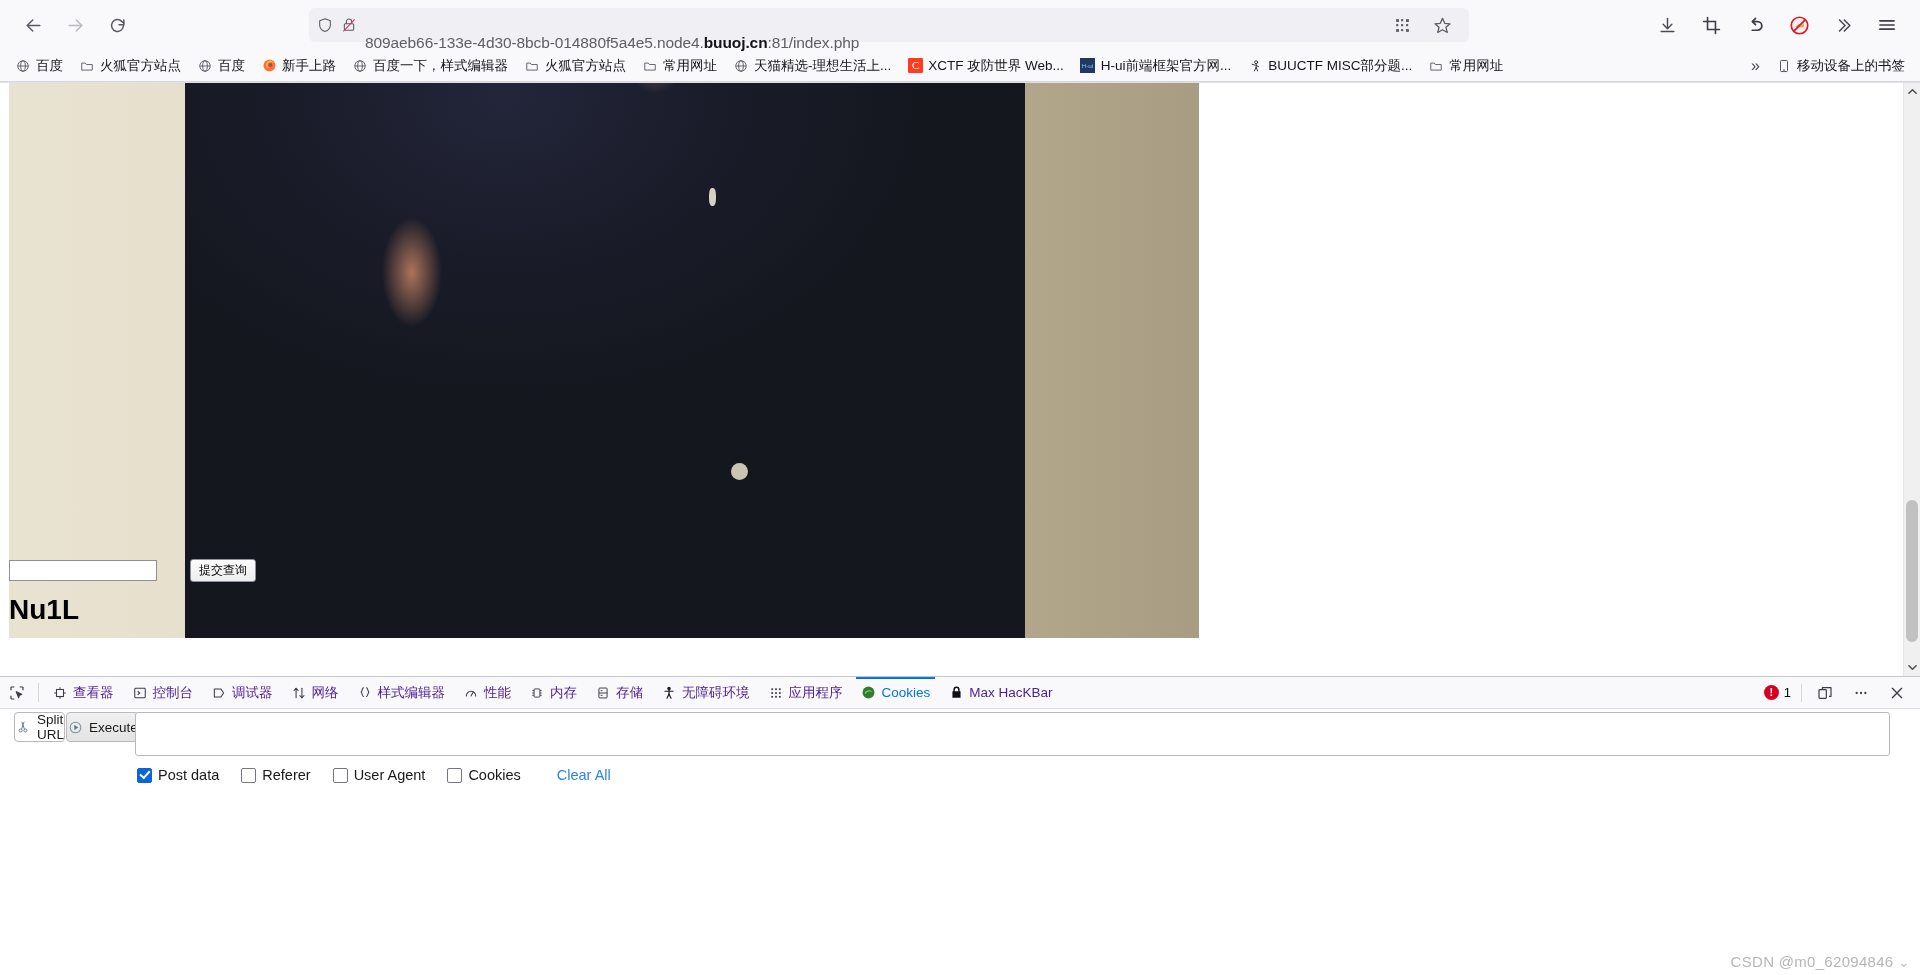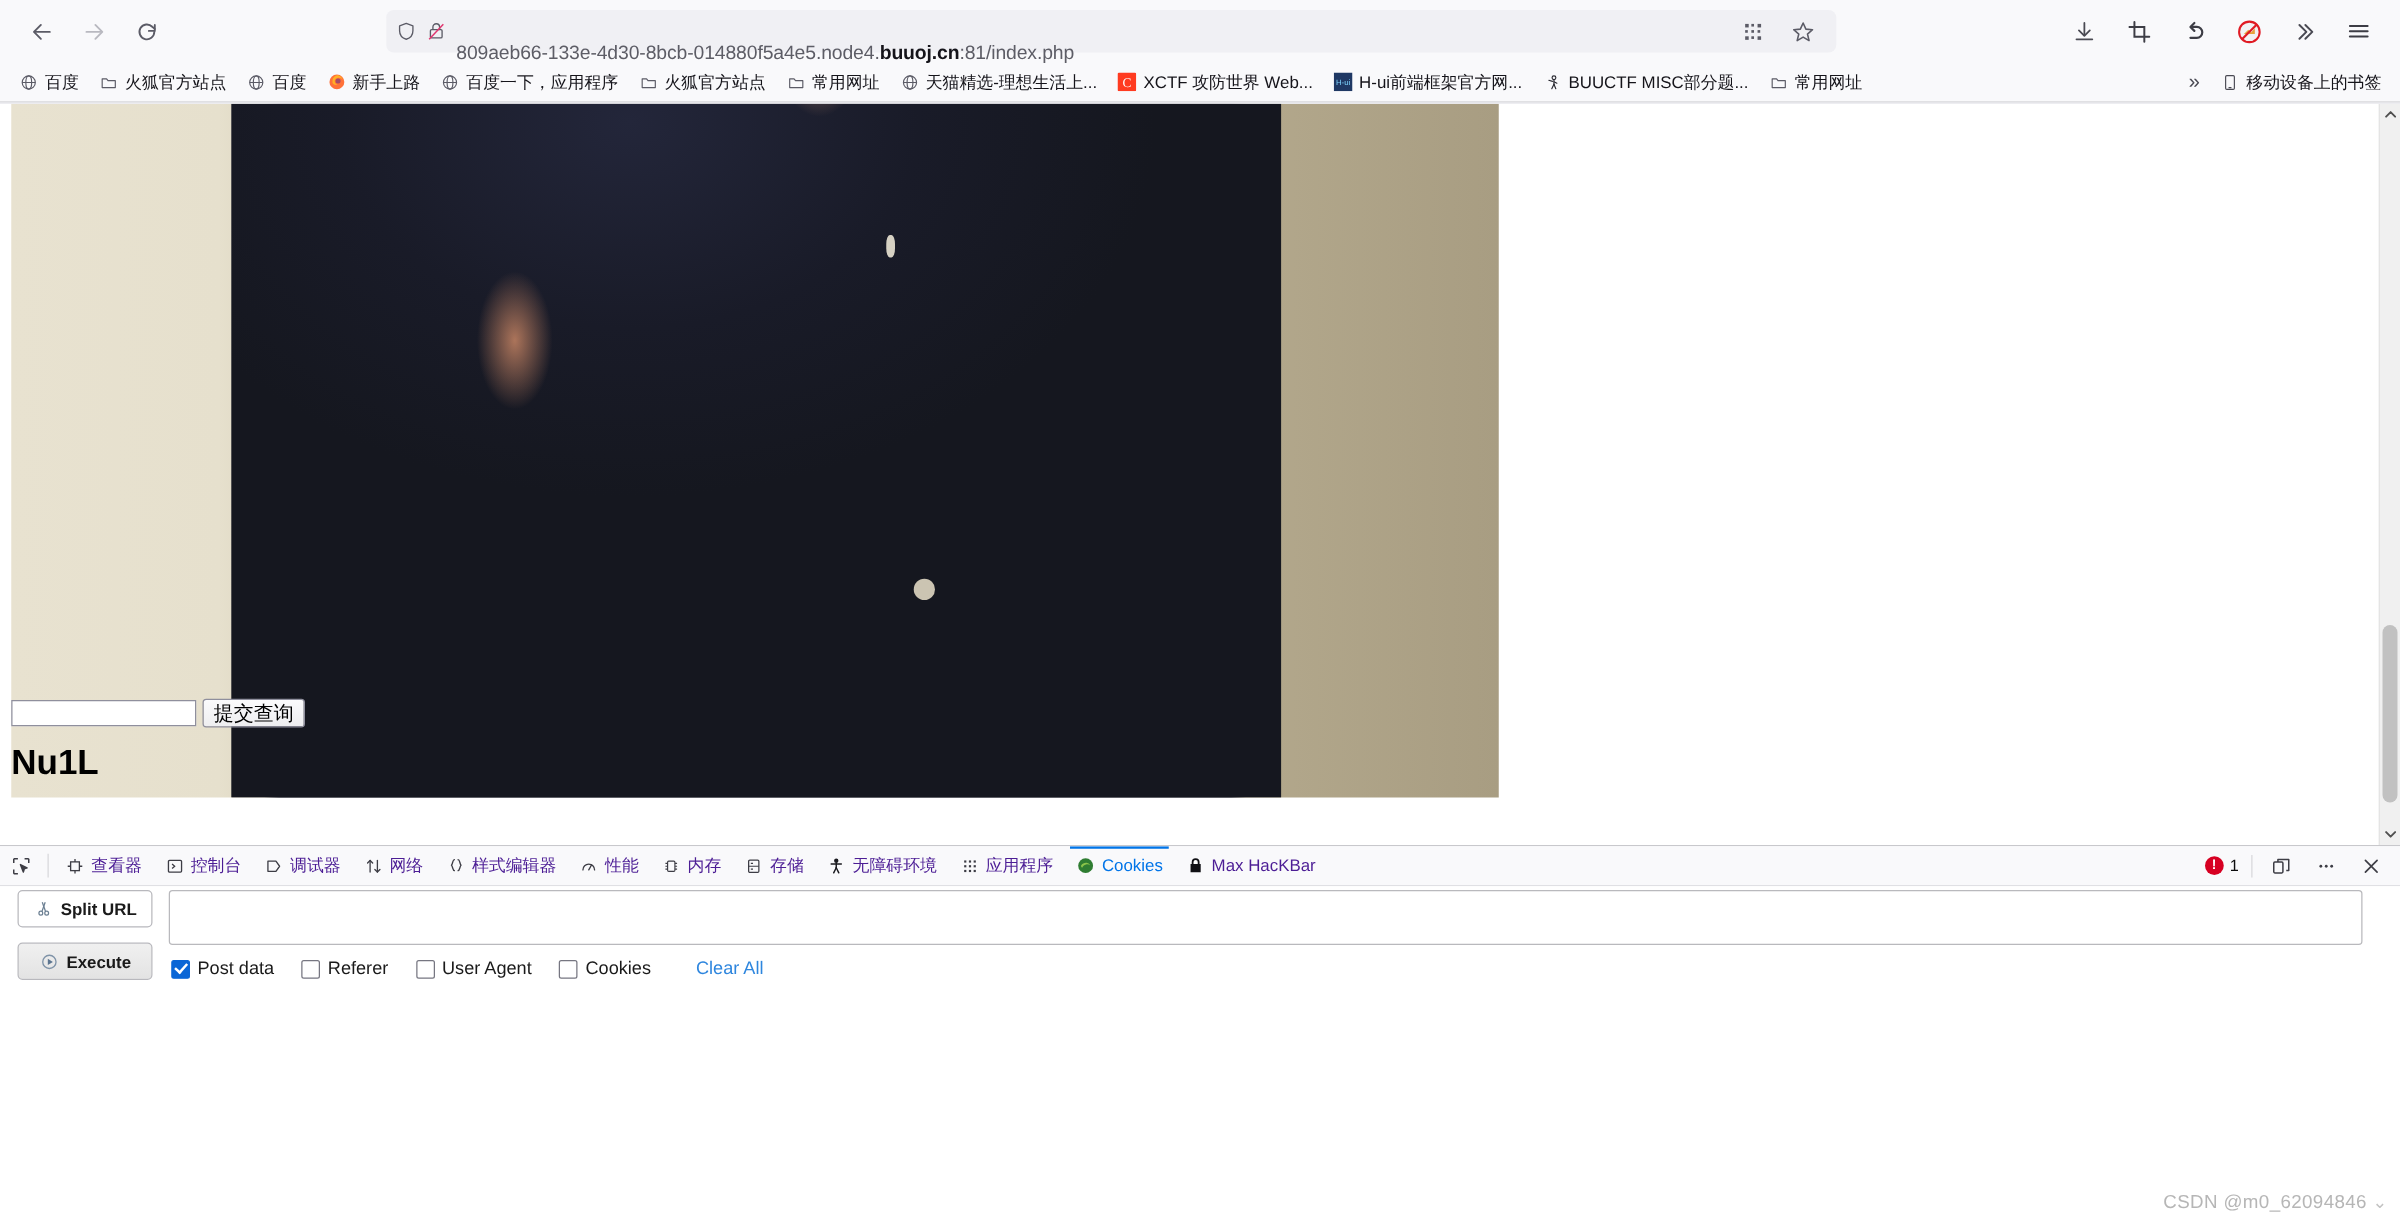--- a/index.html
+++ b/index.html
@@ -555,7 +555,7 @@
             <line x1="3" y1="12" x2="21" y2="12"></line>
           </svg>
         </span>
-      <span class="bm-label">百度一下，应用程序</span>
+      <span class="bm-label">百度一下，样式编辑器</span>
     </div>
 
     <div class="bm">

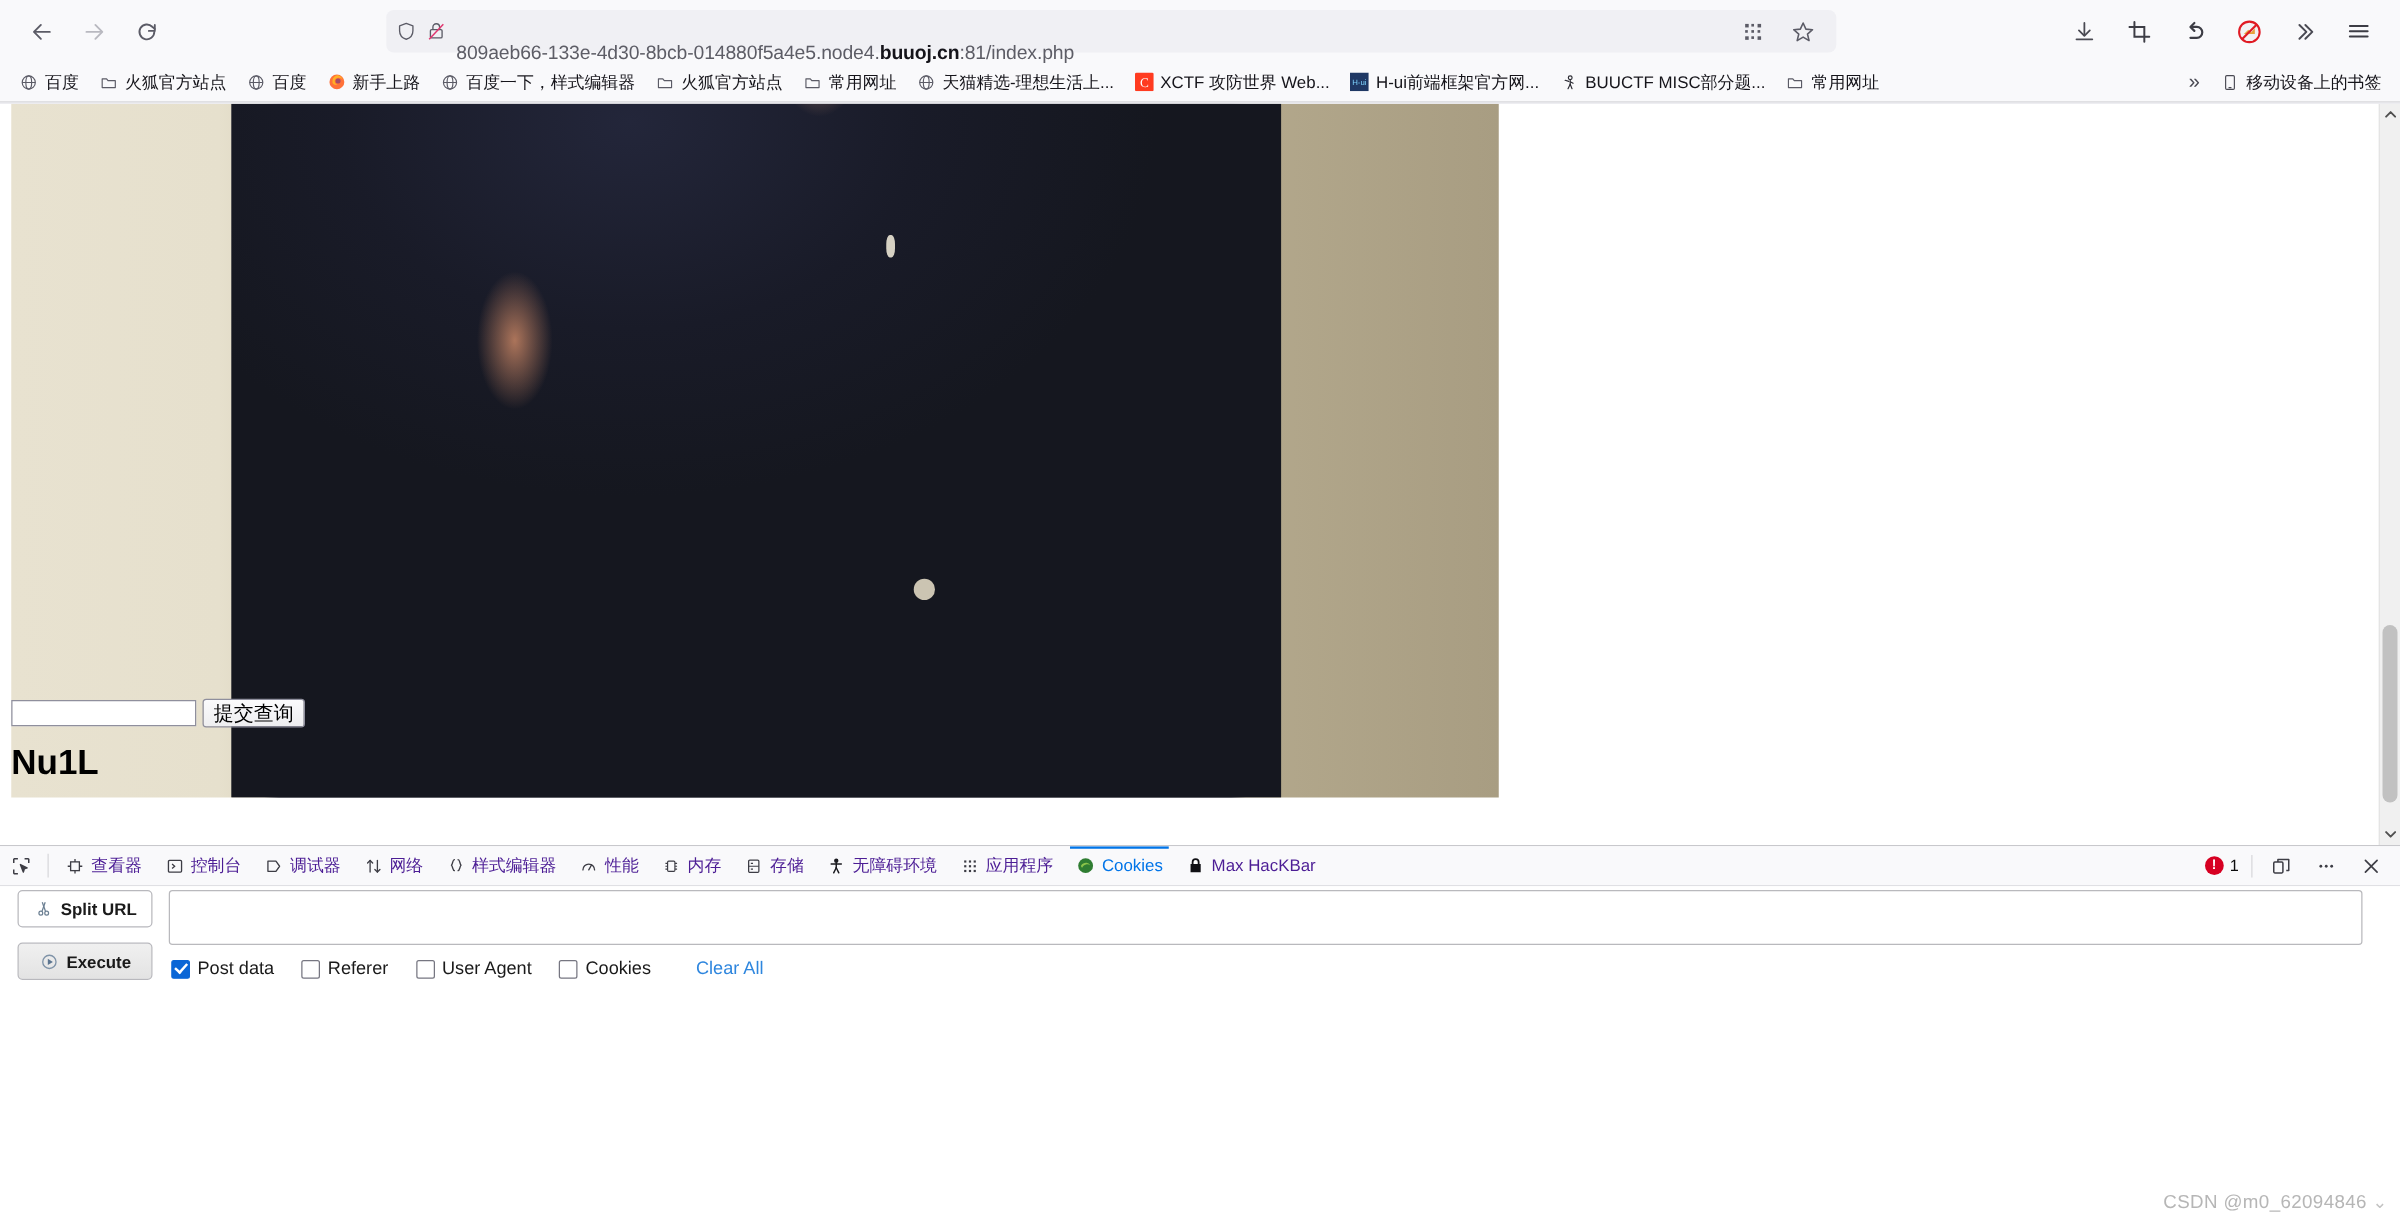--- a/index.html
+++ b/index.html
@@ -164,9 +164,10 @@
     border: 1px solid #8f8f9d;
     border-radius: 3px;
     background: linear-gradient(to bottom, #fbfbfc 0%, #eeeef0 100%);
-    font-size: 16px;
+    font-size: 12px;
     color: #000;
     font-family: "Liberation Sans", sans-serif;
+    margin-left: 28px;
   }
   .result-text {
     position: absolute;

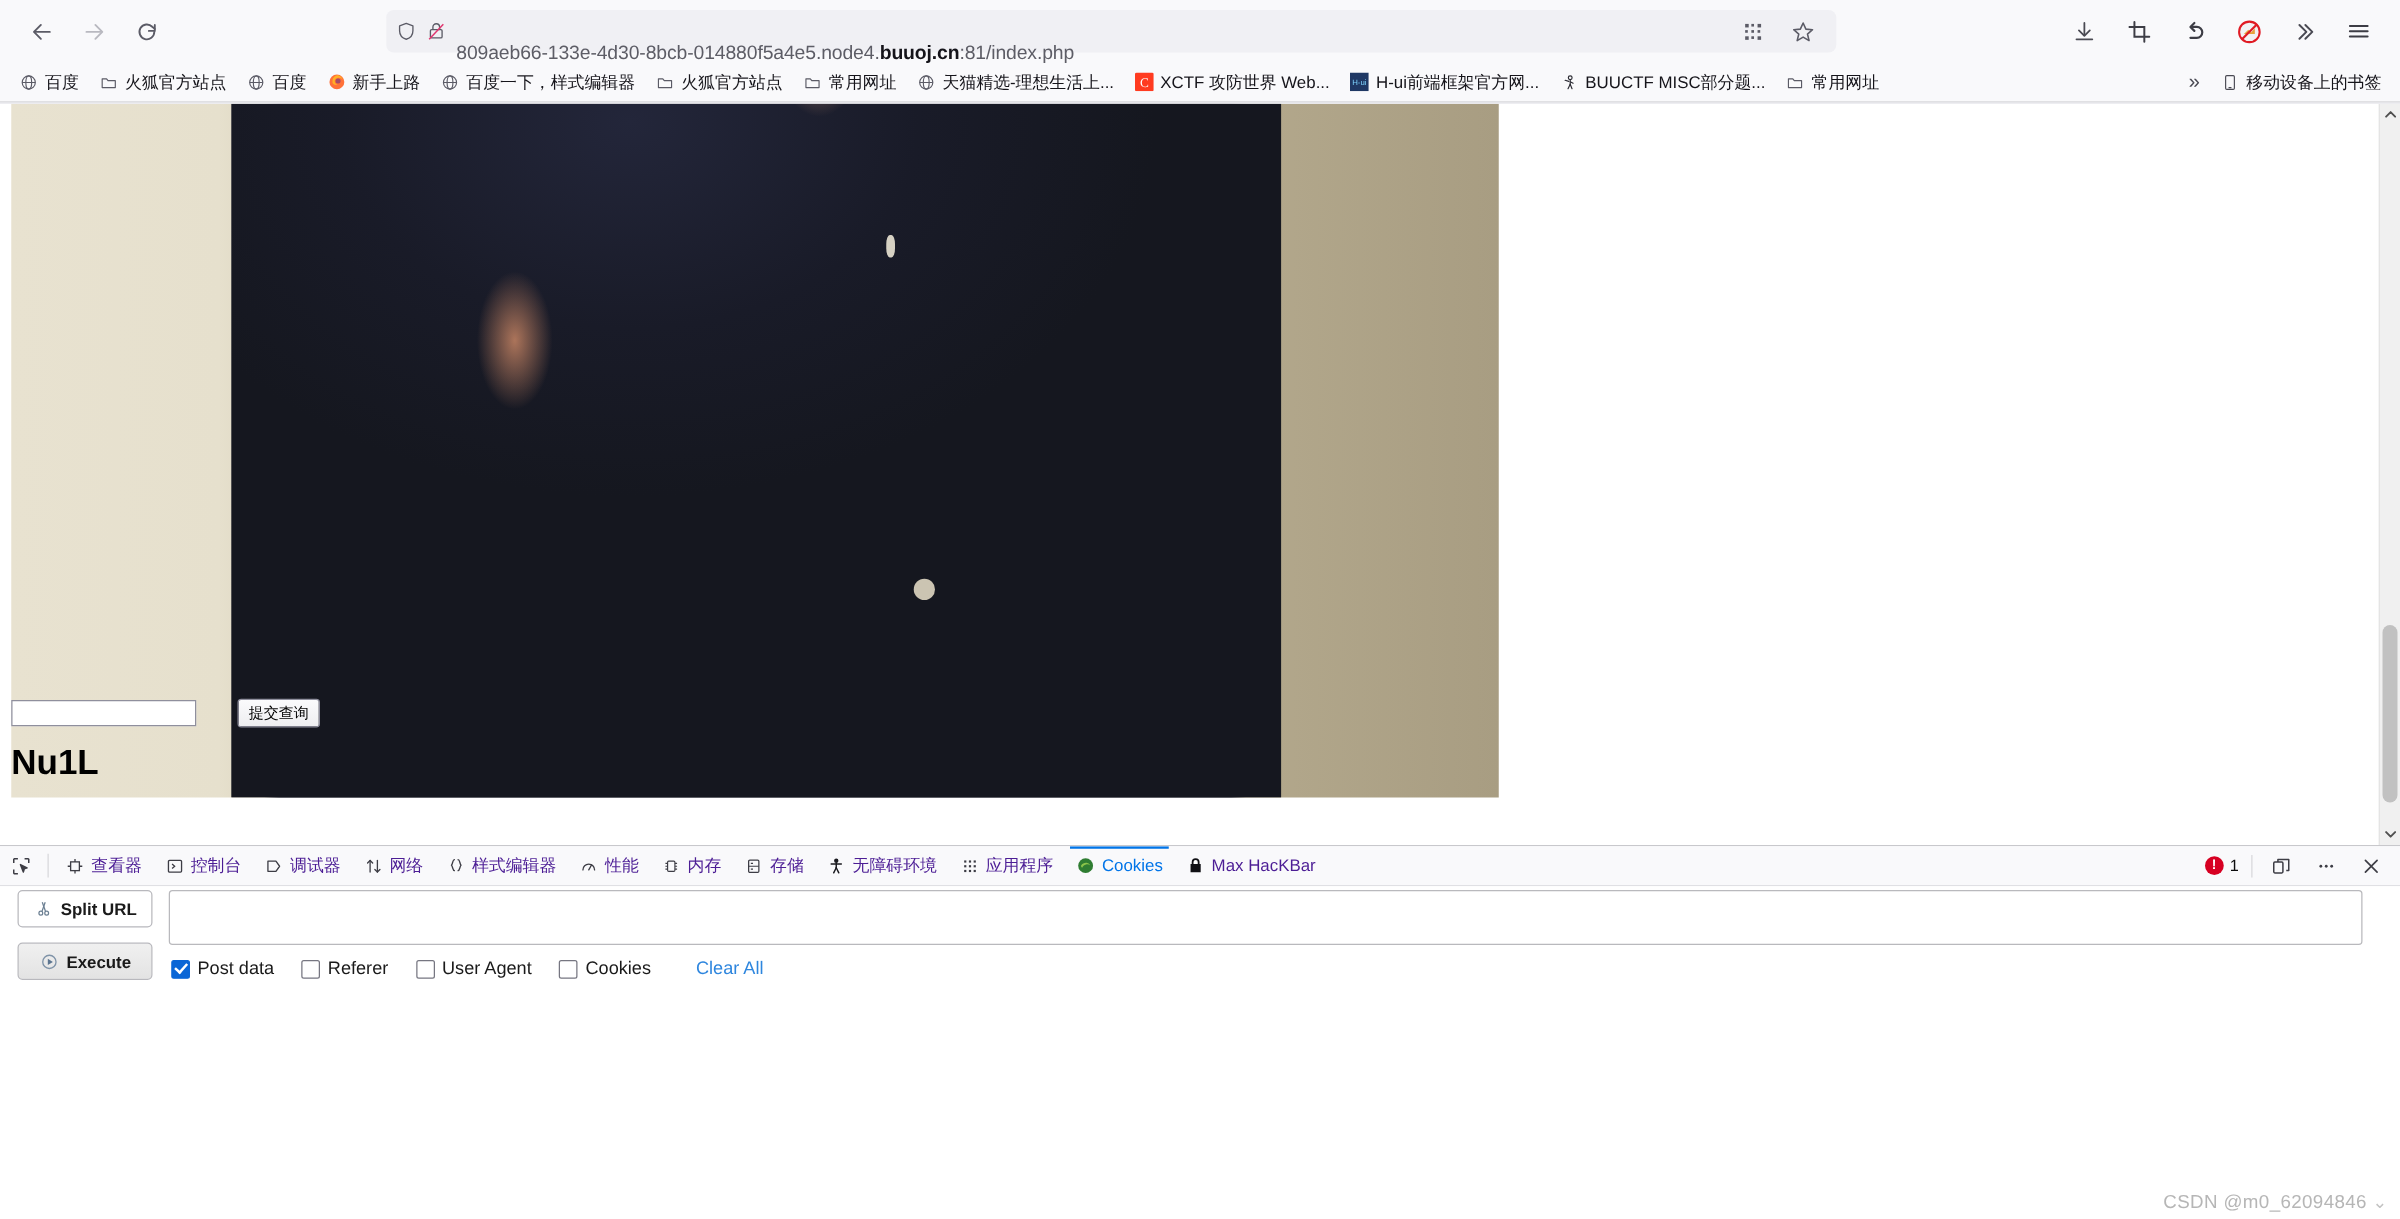--- a/index.html
+++ b/index.html
@@ -273,9 +273,8 @@
     flex: 0 0 auto;
     padding-left: 14px;
     display: flex;
-    flex-direction: column;
-    gap: 12px;
-    font-weight: bold;
+    flex-direction: row;
+    gap: 1px;
   }
   .hb-btn {
     width: 108px;

